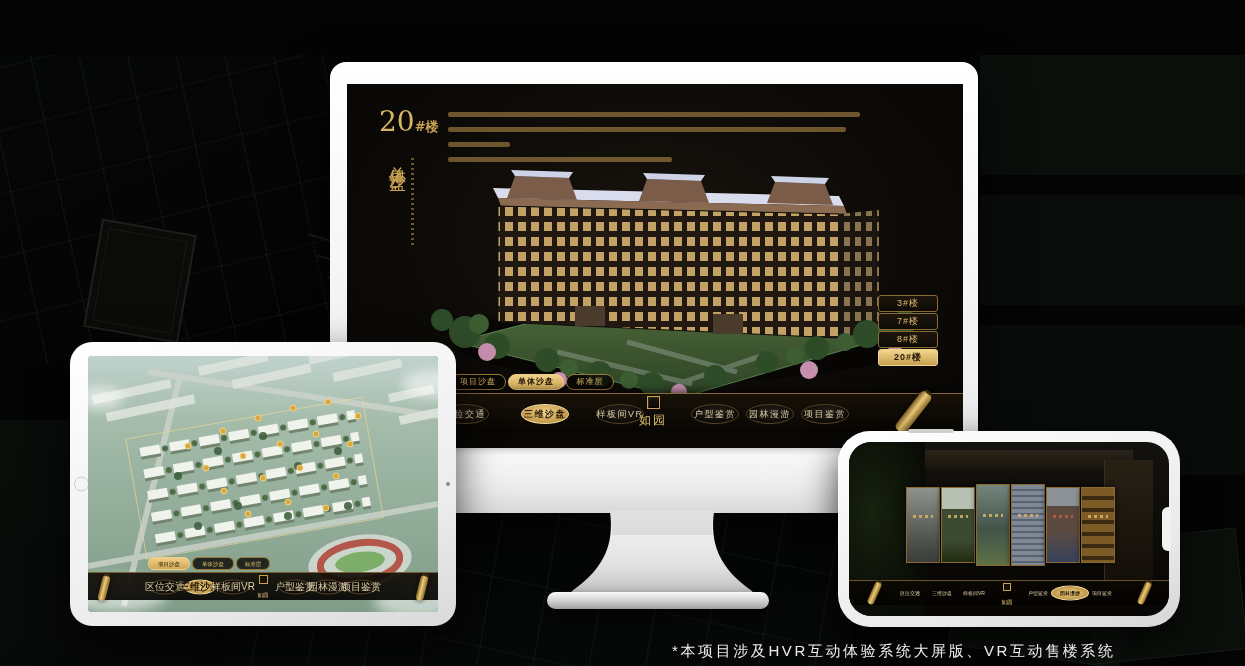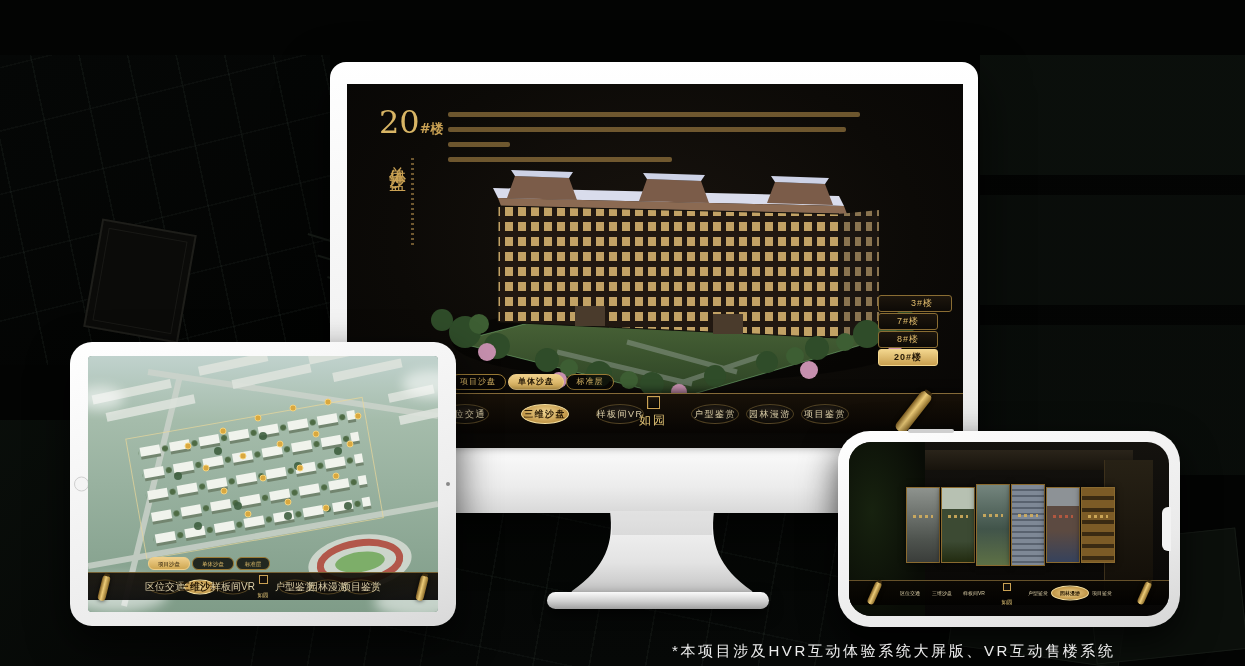--- a/index.html
+++ b/index.html
@@ -44,7 +44,7 @@
   .monitor-screen{position:absolute;left:17px;top:22px;width:616px;height:364px;overflow:hidden;
     background:radial-gradient(ellipse at 50% 42%,#18130e 0%,#0c0a07 60%,#070605 100%);}
   .m-label-num{position:absolute;left:32px;top:18px;color:#d8b565;font-family:"DejaVu Serif",serif;}
-  .m-label-num .n{font-size:32px;line-height:40px;}
+  .m-label-num .n{font-size:28px;line-height:40px;}
   .m-label-num .u{font-size:13px;font-weight:bold;color:#caa254;}
   .m-label-sub{position:absolute;left:40px;top:68px;color:#caa254;font-size:17px;letter-spacing:3px;
     writing-mode:vertical-rl;font-family:"DejaVu Serif",serif;}

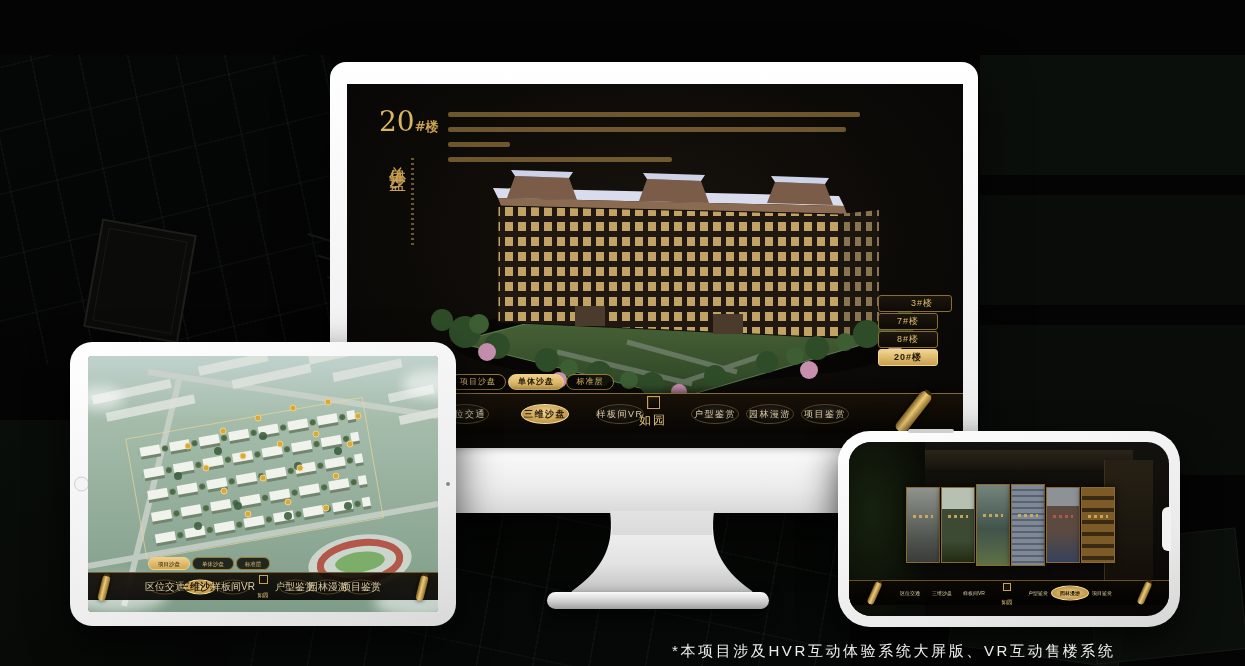--- a/index.html
+++ b/index.html
@@ -234,7 +234,7 @@
       <div class="m-par" style="left:101px;top:58px;width:62px;"></div>
       <div class="m-par" style="left:101px;top:73px;width:224px;"></div>
 
-      <div class="fbtn" style="top:211px;padding-left:14px;">3#楼</div>
+      <div class="fbtn" style="top:211px;">3#楼</div>
       <div class="fbtn" style="top:229px;">7#楼</div>
       <div class="fbtn" style="top:247px;">8#楼</div>
       <div class="fbtn active" style="top:265px;">20#楼</div>

